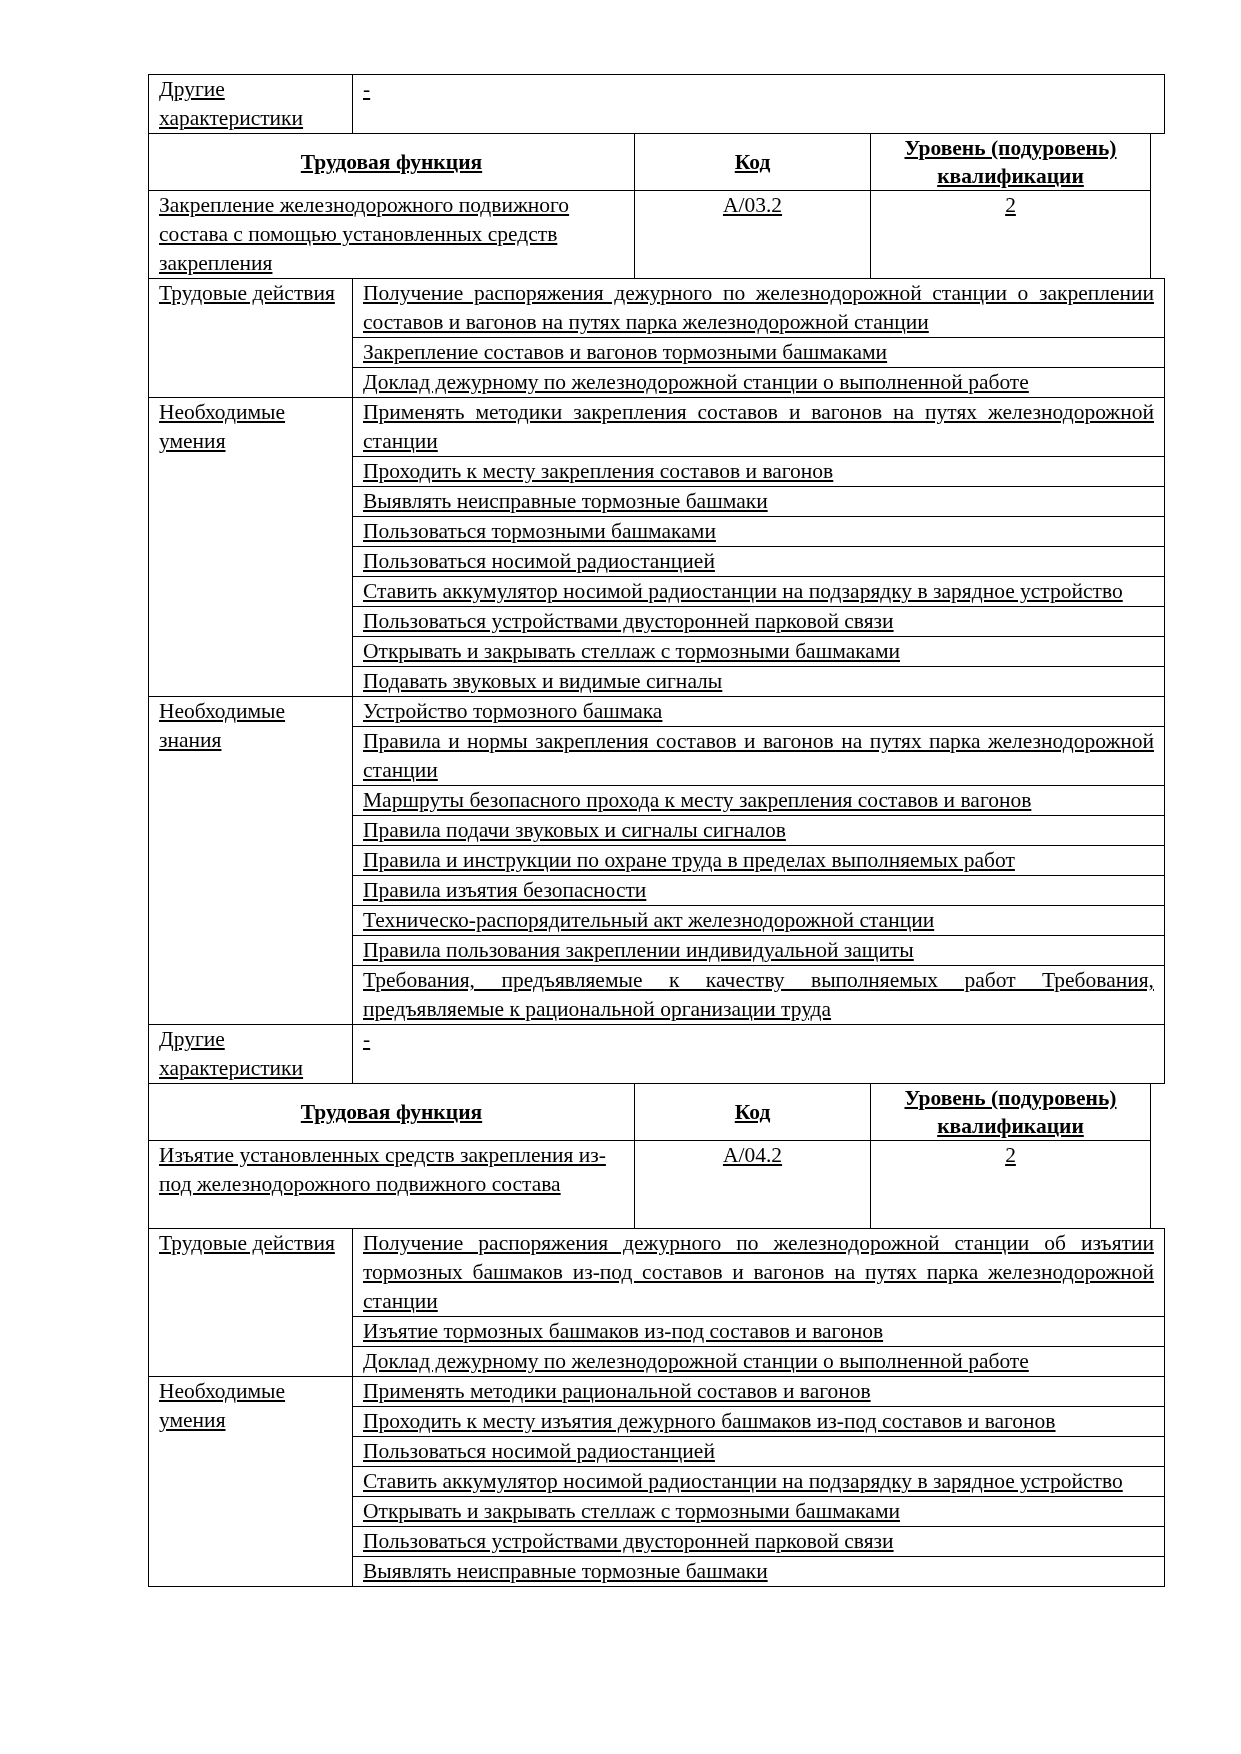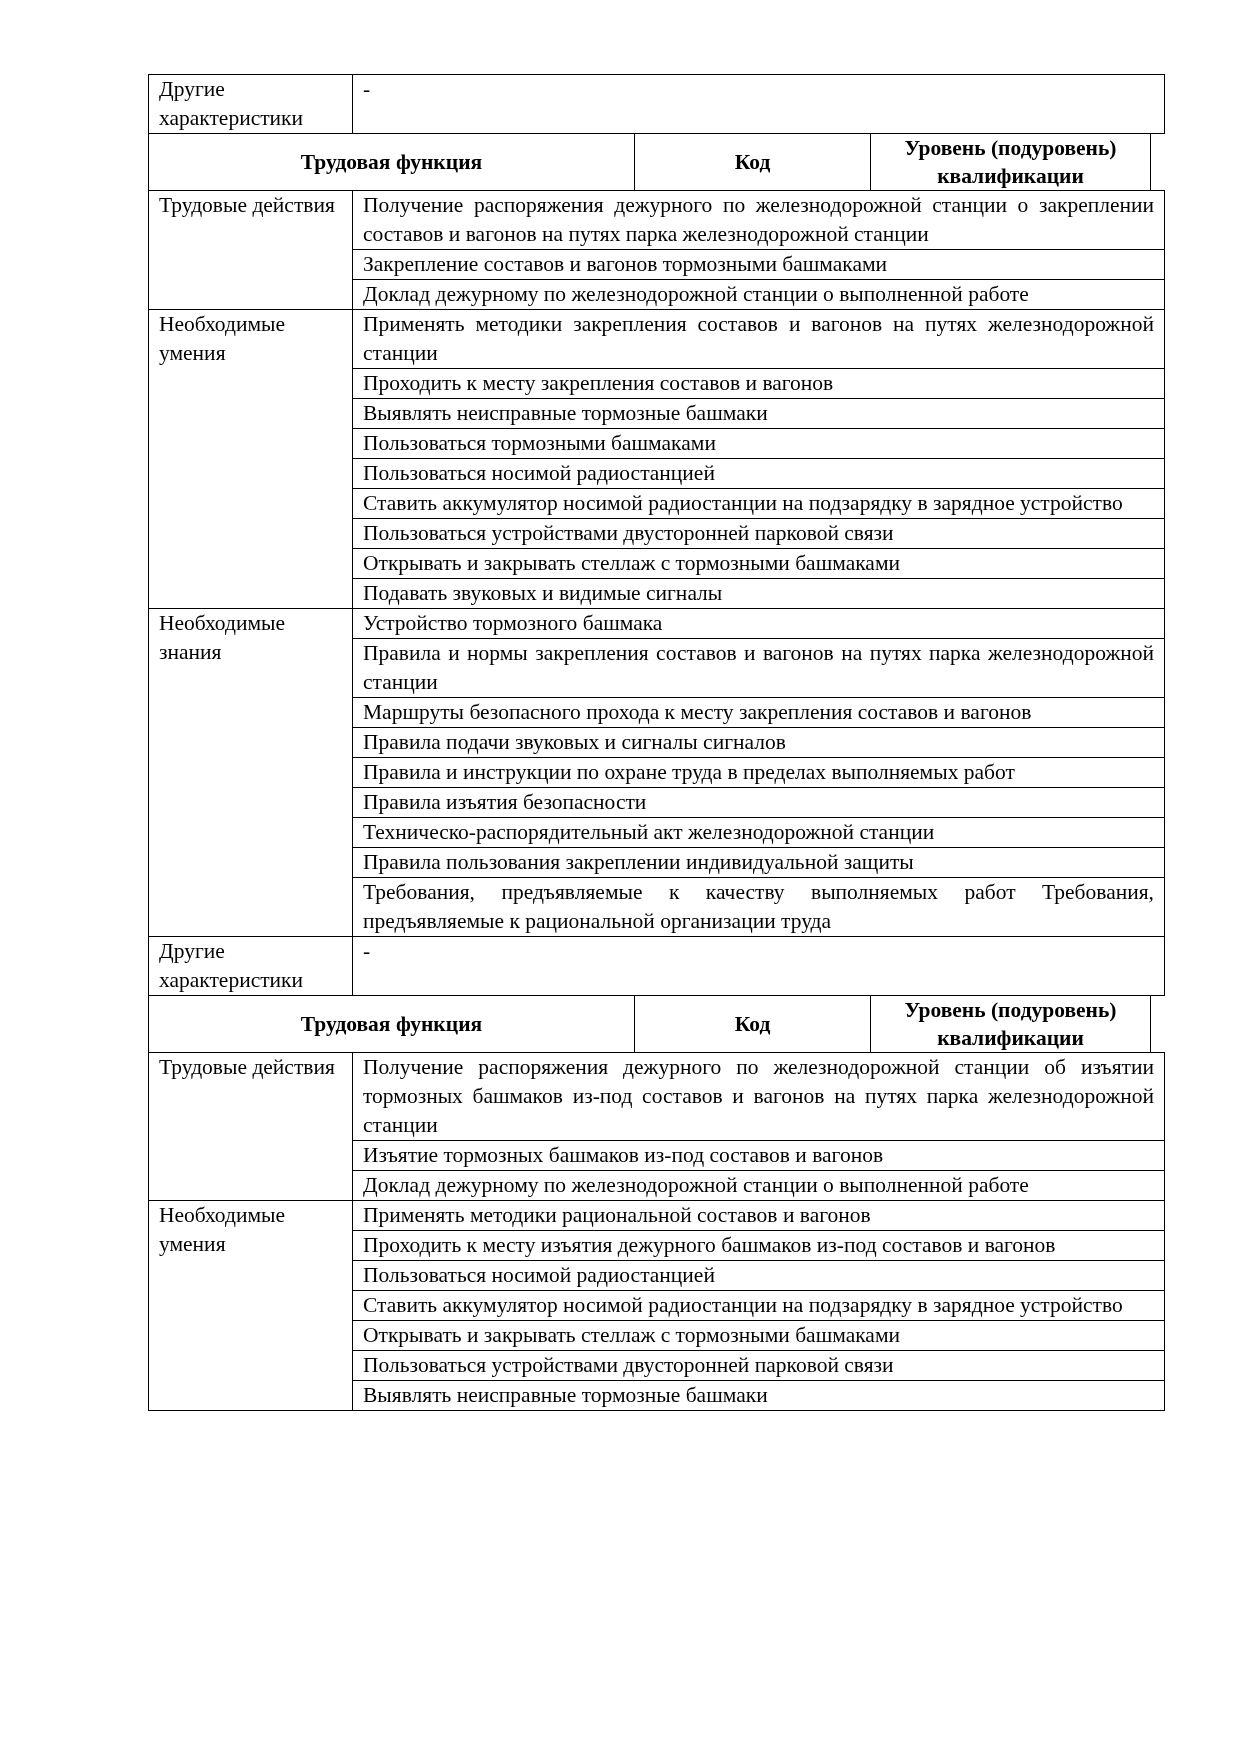--- a/index.html
+++ b/index.html
@@ -6,7 +6,7 @@
   body { width: 1241px; height: 1754px; position: relative; overflow: hidden;
          font-family: "Liberation Serif", "DejaVu Serif", serif; color: #000; }
   .page { position: absolute; left: 148px; top: 74px; width: 1016px; }
-  table { border-collapse: collapse; table-layout: fixed; }
+  table { border-collapse: collapse; table-layout: fixed; text-decoration: underline; }
   td, th { border: 1.3px solid #000; vertical-align: top; padding: 0 10px;
            font-size: 21.5px; line-height: 29px; font-weight: normal; }
   .grid { width: 1016px; margin-top: -1px; }

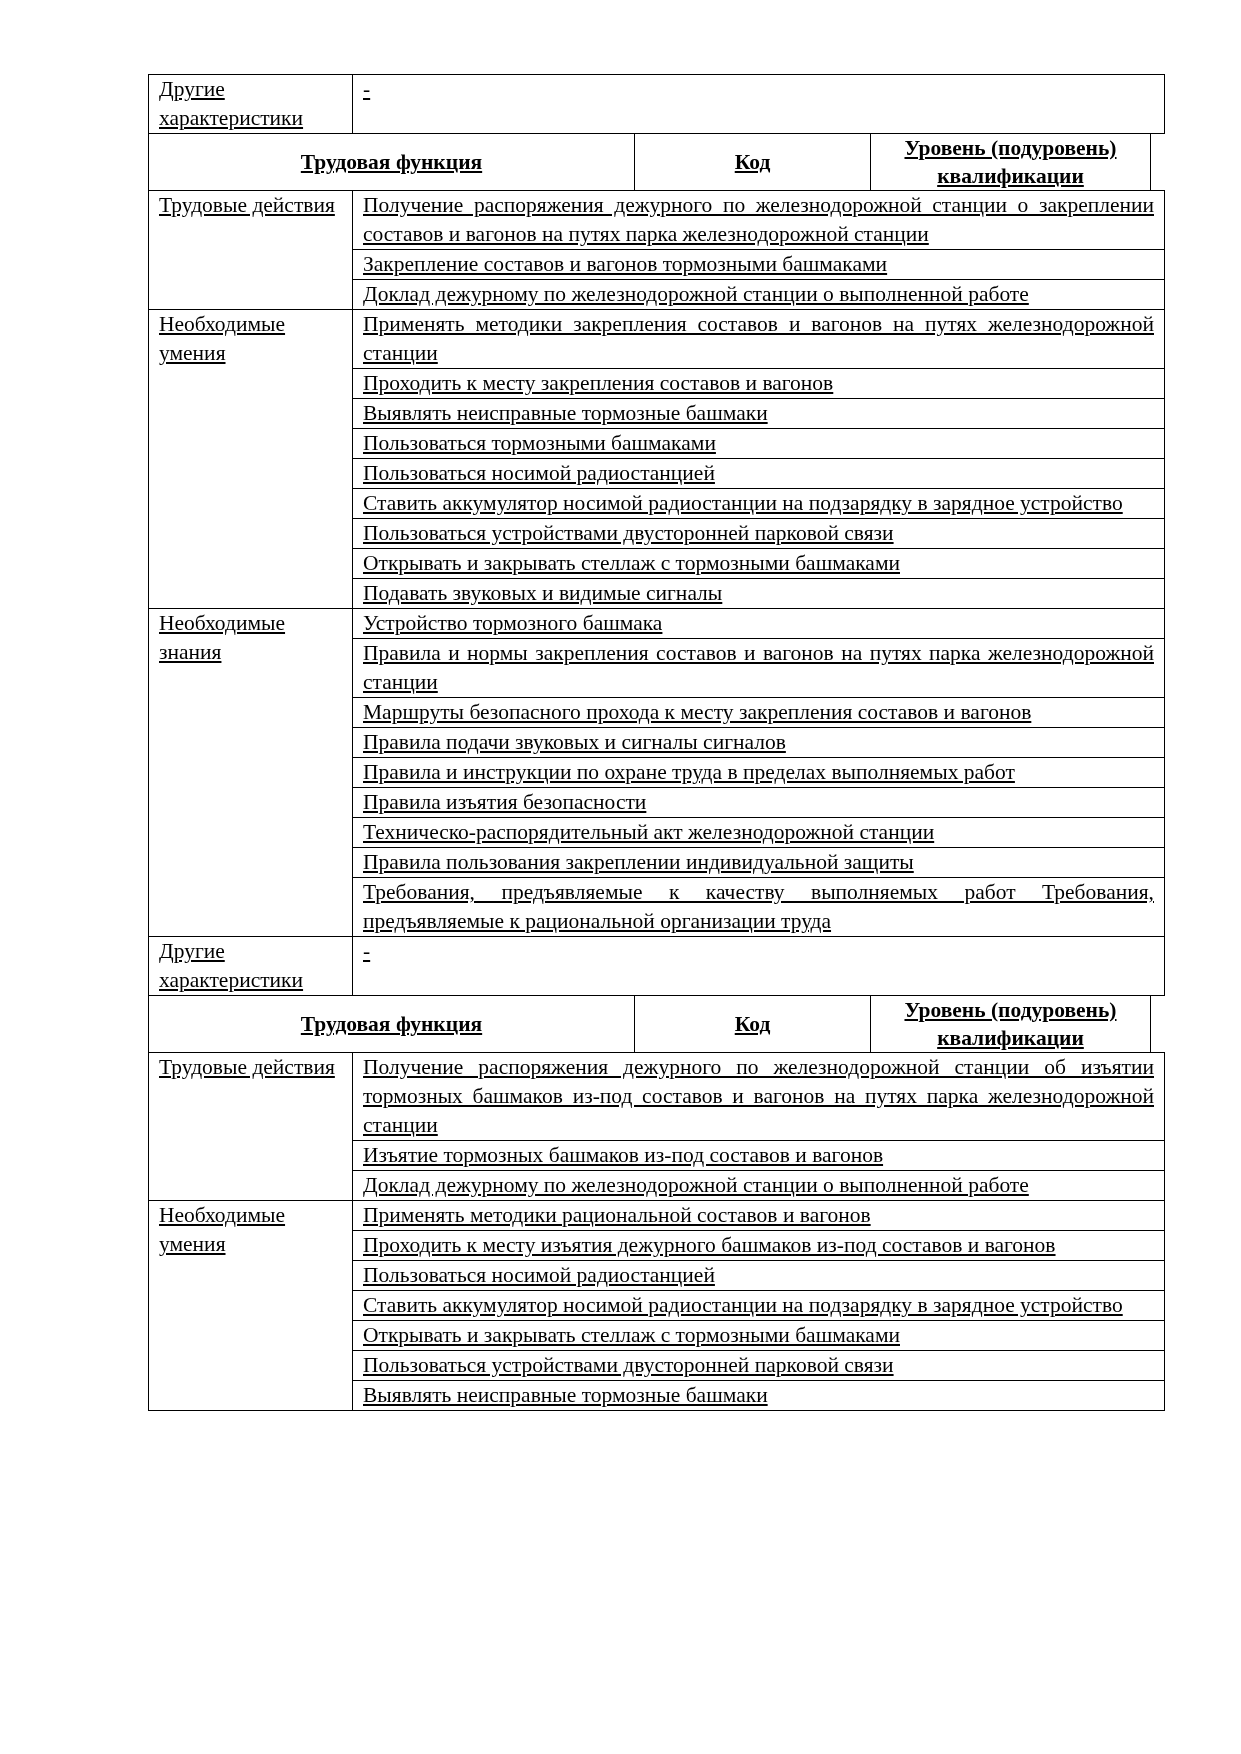--- a/index.html
+++ b/index.html
@@ -53,6 +53,11 @@
       <th>Код</th>
       <th>Уровень (подуровень) квалификации</th>
     </tr>
+    <tr>
+      <td class="title">Закрепление железнодорожного подвижного состава с помощью установленных средств закрепления</td>
+      <td class="code">А/03.2</td>
+      <td class="level">2</td>
+    </tr>
   </tbody>
     </table>
 

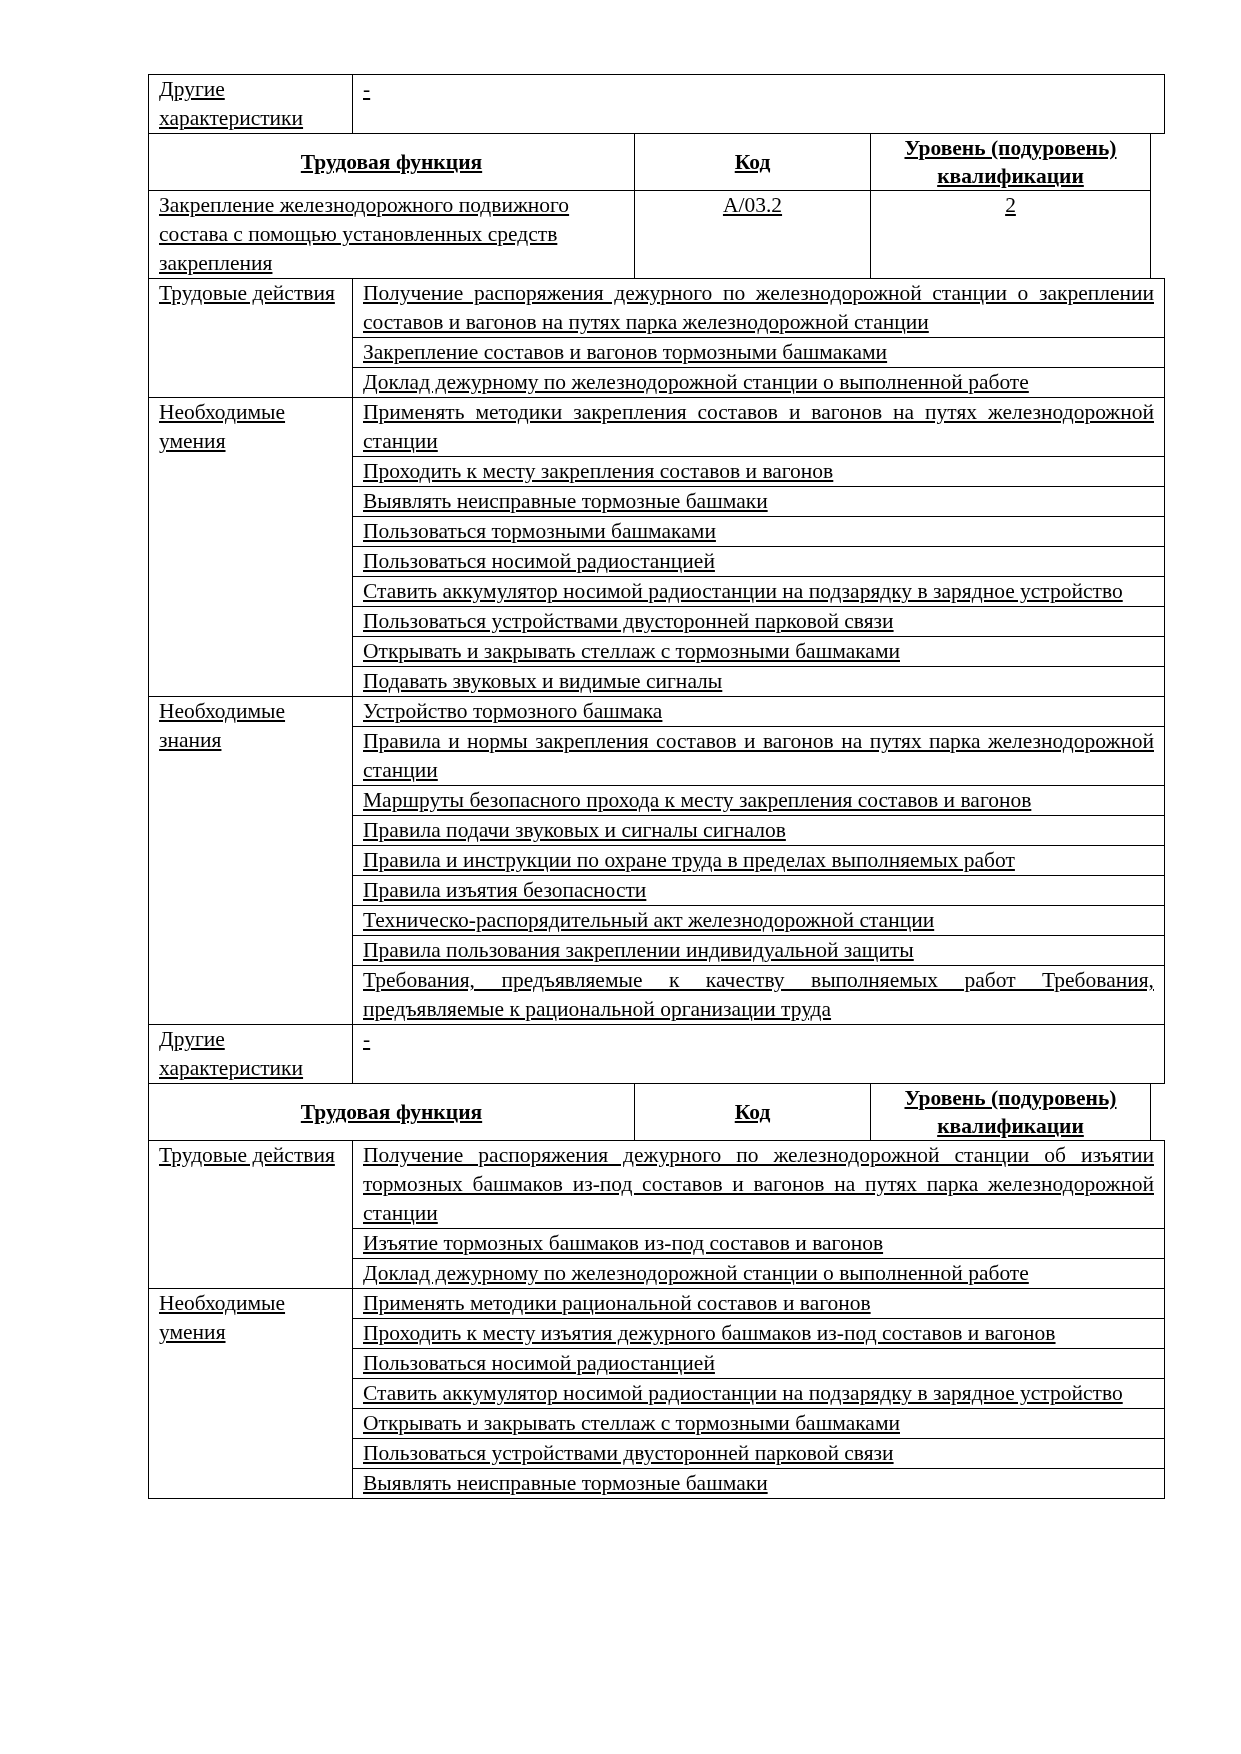--- a/index.html
+++ b/index.html
@@ -152,6 +152,11 @@
       <th>Код</th>
       <th>Уровень (подуровень) квалификации</th>
     </tr>
+    <tr>
+      <td class="title">Изъятие установленных средств закрепления из-под железнодорожного подвижного состава</td>
+      <td class="code">А/04.2</td>
+      <td class="level">2</td>
+    </tr>
   </tbody>
     </table>
 

